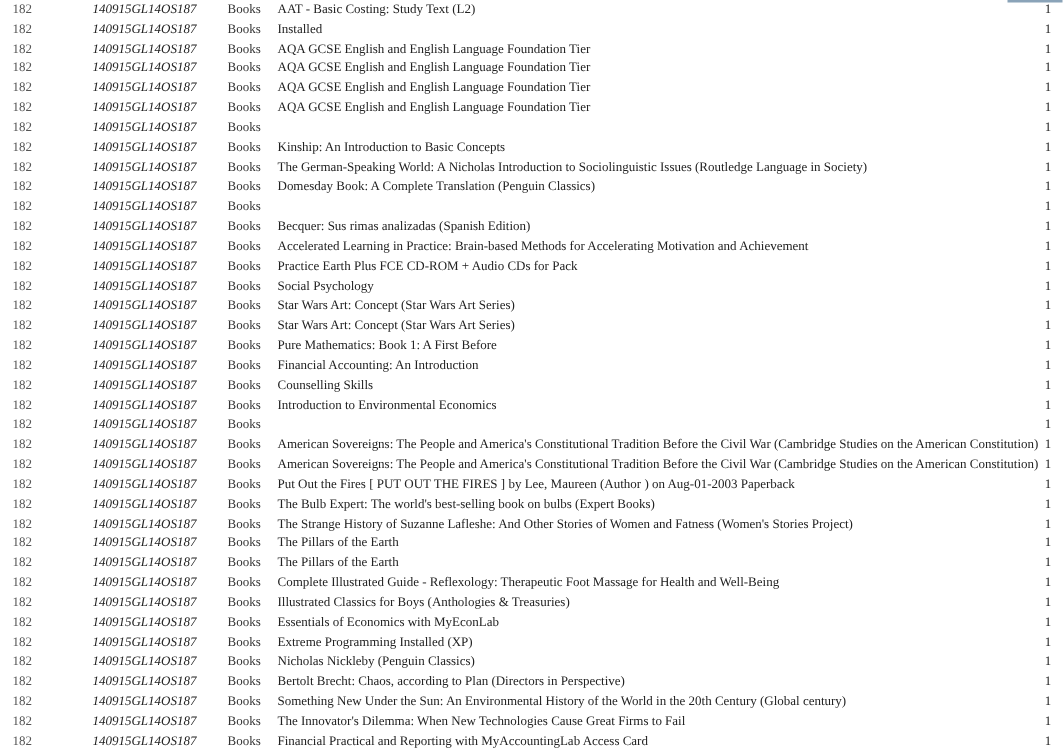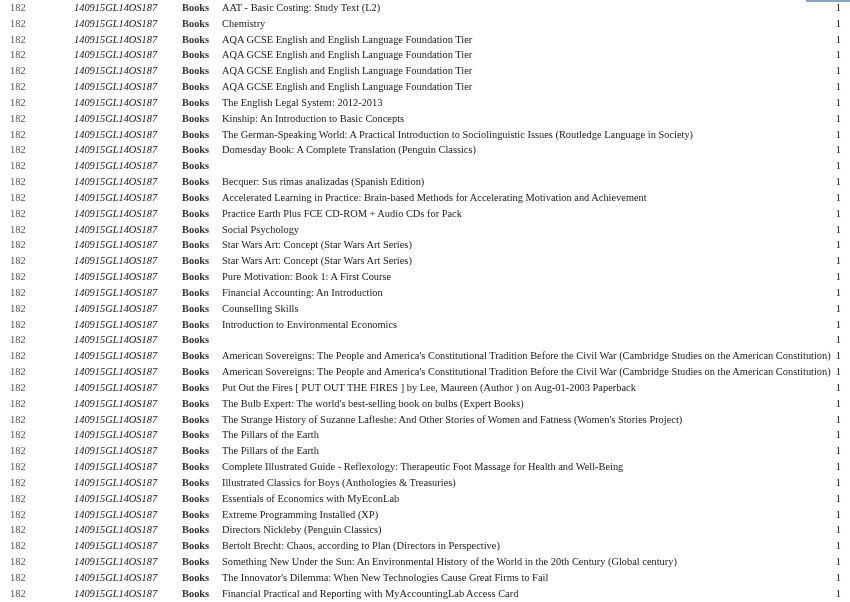--- a/index.html
+++ b/index.html
@@ -11,7 +11,7 @@
   .c { position: absolute; top: 0; }
   .c-id { left: 10px; color: #555; }
   .c-code { left: 74px; color: #222; font-style: italic; }
-  .c-cat { left: 182px; color: #333; font-weight: bold; }
+  .c-cat { left: 182px; color: #333; }
   .c-title { left: 222px; color: #222; }
   .c-qty { right: 9px; text-align: right; color: #222; }
 </style>

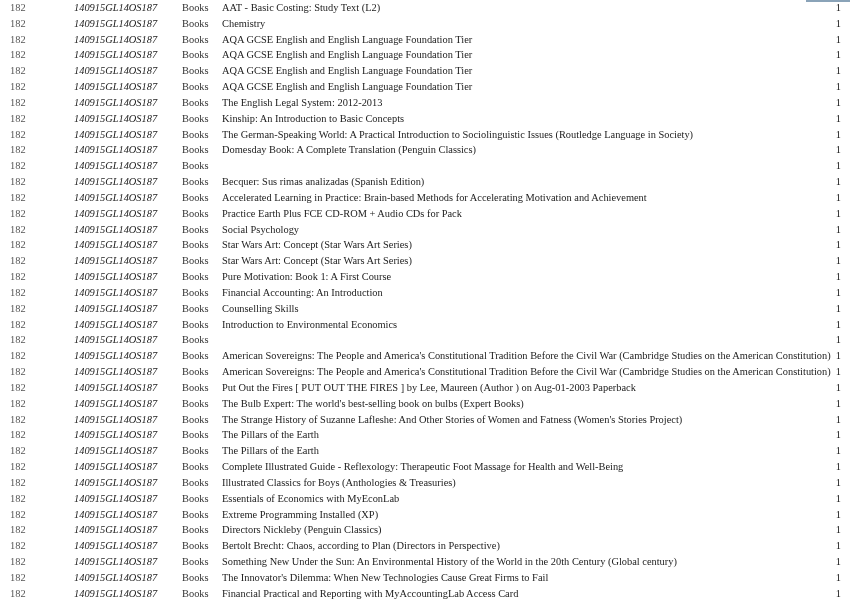--- a/index.html
+++ b/index.html
@@ -32,7 +32,7 @@
       <span class="c c-id">182</span>
       <span class="c c-code">140915GL14OS187</span>
       <span class="c c-cat">Books</span>
-      <span class="c c-title">Chemistry</span>
+      <span class="c c-title">Installed</span>
       <span class="c c-qty">1</span>
     </div>
     <div class="row">

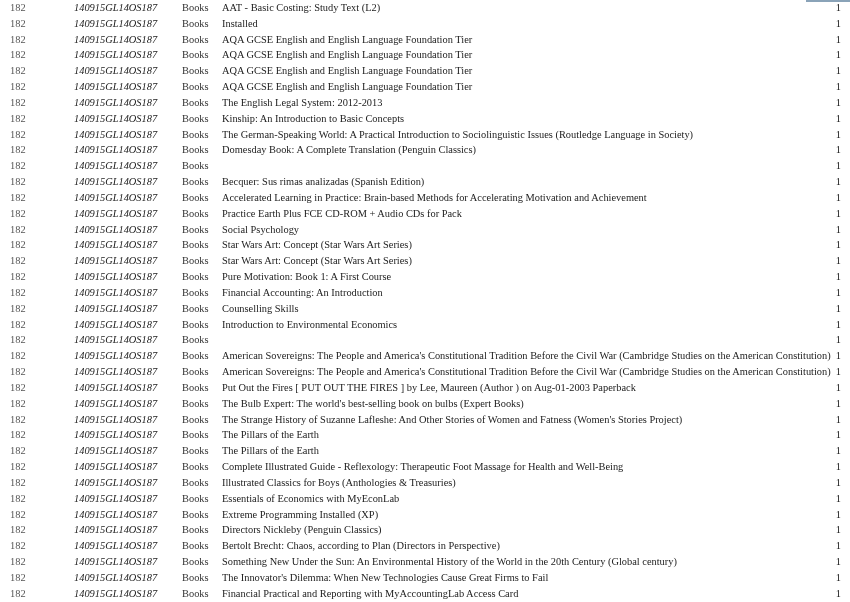--- a/index.html
+++ b/index.html
@@ -67,7 +67,6 @@
       <span class="c c-id">182</span>
       <span class="c c-code">140915GL14OS187</span>
       <span class="c c-cat">Books</span>
-      <span class="c c-title">The English Legal System: 2012-2013</span>
       <span class="c c-qty">1</span>
     </div>
     <div class="row">

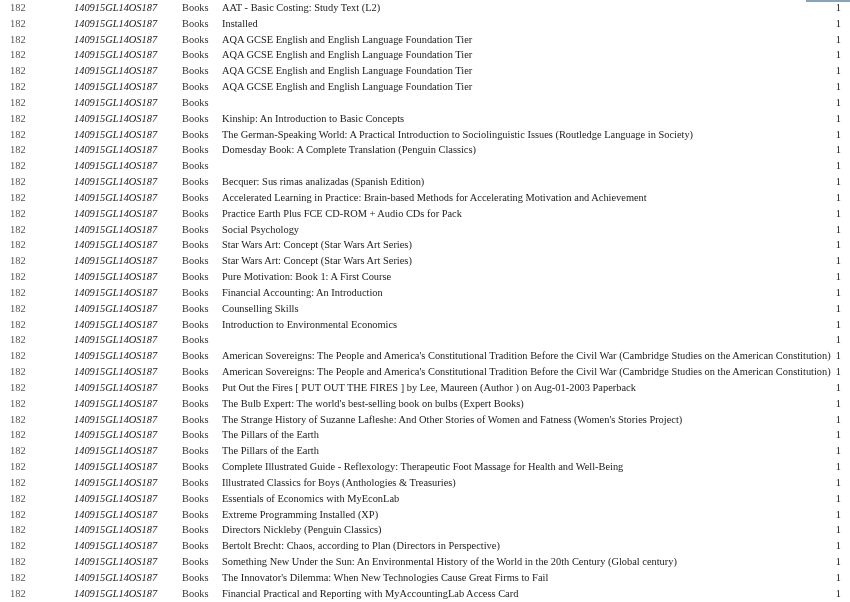--- a/index.html
+++ b/index.html
@@ -80,7 +80,7 @@
       <span class="c c-id">182</span>
       <span class="c c-code">140915GL14OS187</span>
       <span class="c c-cat">Books</span>
-      <span class="c c-title">The German-Speaking World: A Practical Introduction to Sociolinguistic Issues (Routledge Language in Society)</span>
+      <span class="c c-title">The German-Speaking World: A Nicholas Introduction to Sociolinguistic Issues (Routledge Language in Society)</span>
       <span class="c c-qty">1</span>
     </div>
     <div class="row">

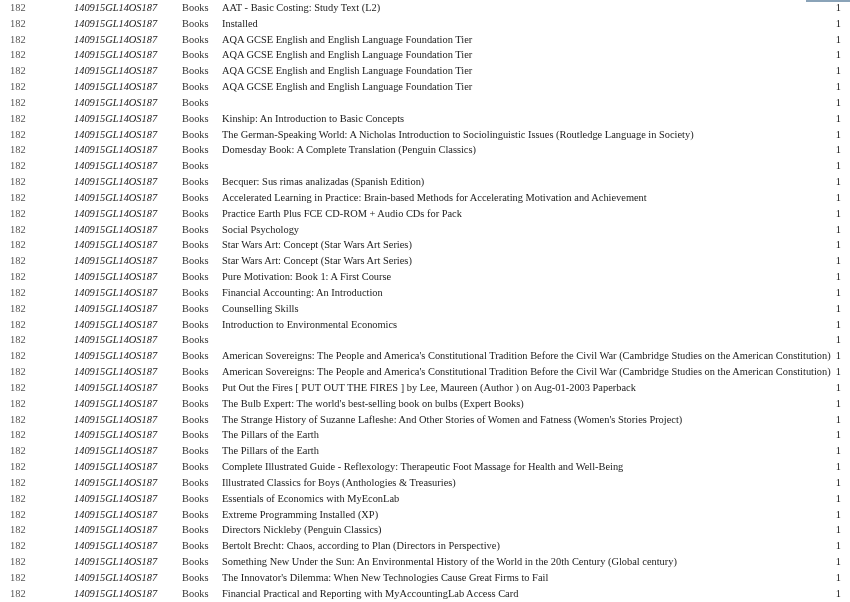--- a/index.html
+++ b/index.html
@@ -142,7 +142,7 @@
       <span class="c c-id">182</span>
       <span class="c c-code">140915GL14OS187</span>
       <span class="c c-cat">Books</span>
-      <span class="c c-title">Pure Motivation: Book 1: A First Course</span>
+      <span class="c c-title">Pure Mathematics: Book 1: A First Before</span>
       <span class="c c-qty">1</span>
     </div>
     <div class="row">

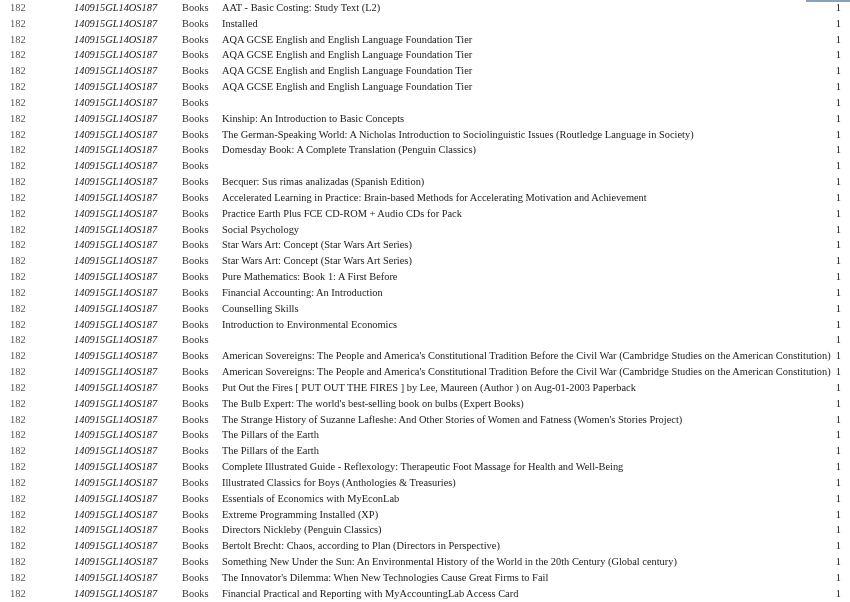--- a/index.html
+++ b/index.html
@@ -253,7 +253,7 @@
       <span class="c c-id">182</span>
       <span class="c c-code">140915GL14OS187</span>
       <span class="c c-cat">Books</span>
-      <span class="c c-title">Directors Nickleby (Penguin Classics)</span>
+      <span class="c c-title">Nicholas Nickleby (Penguin Classics)</span>
       <span class="c c-qty">1</span>
     </div>
     <div class="row">

